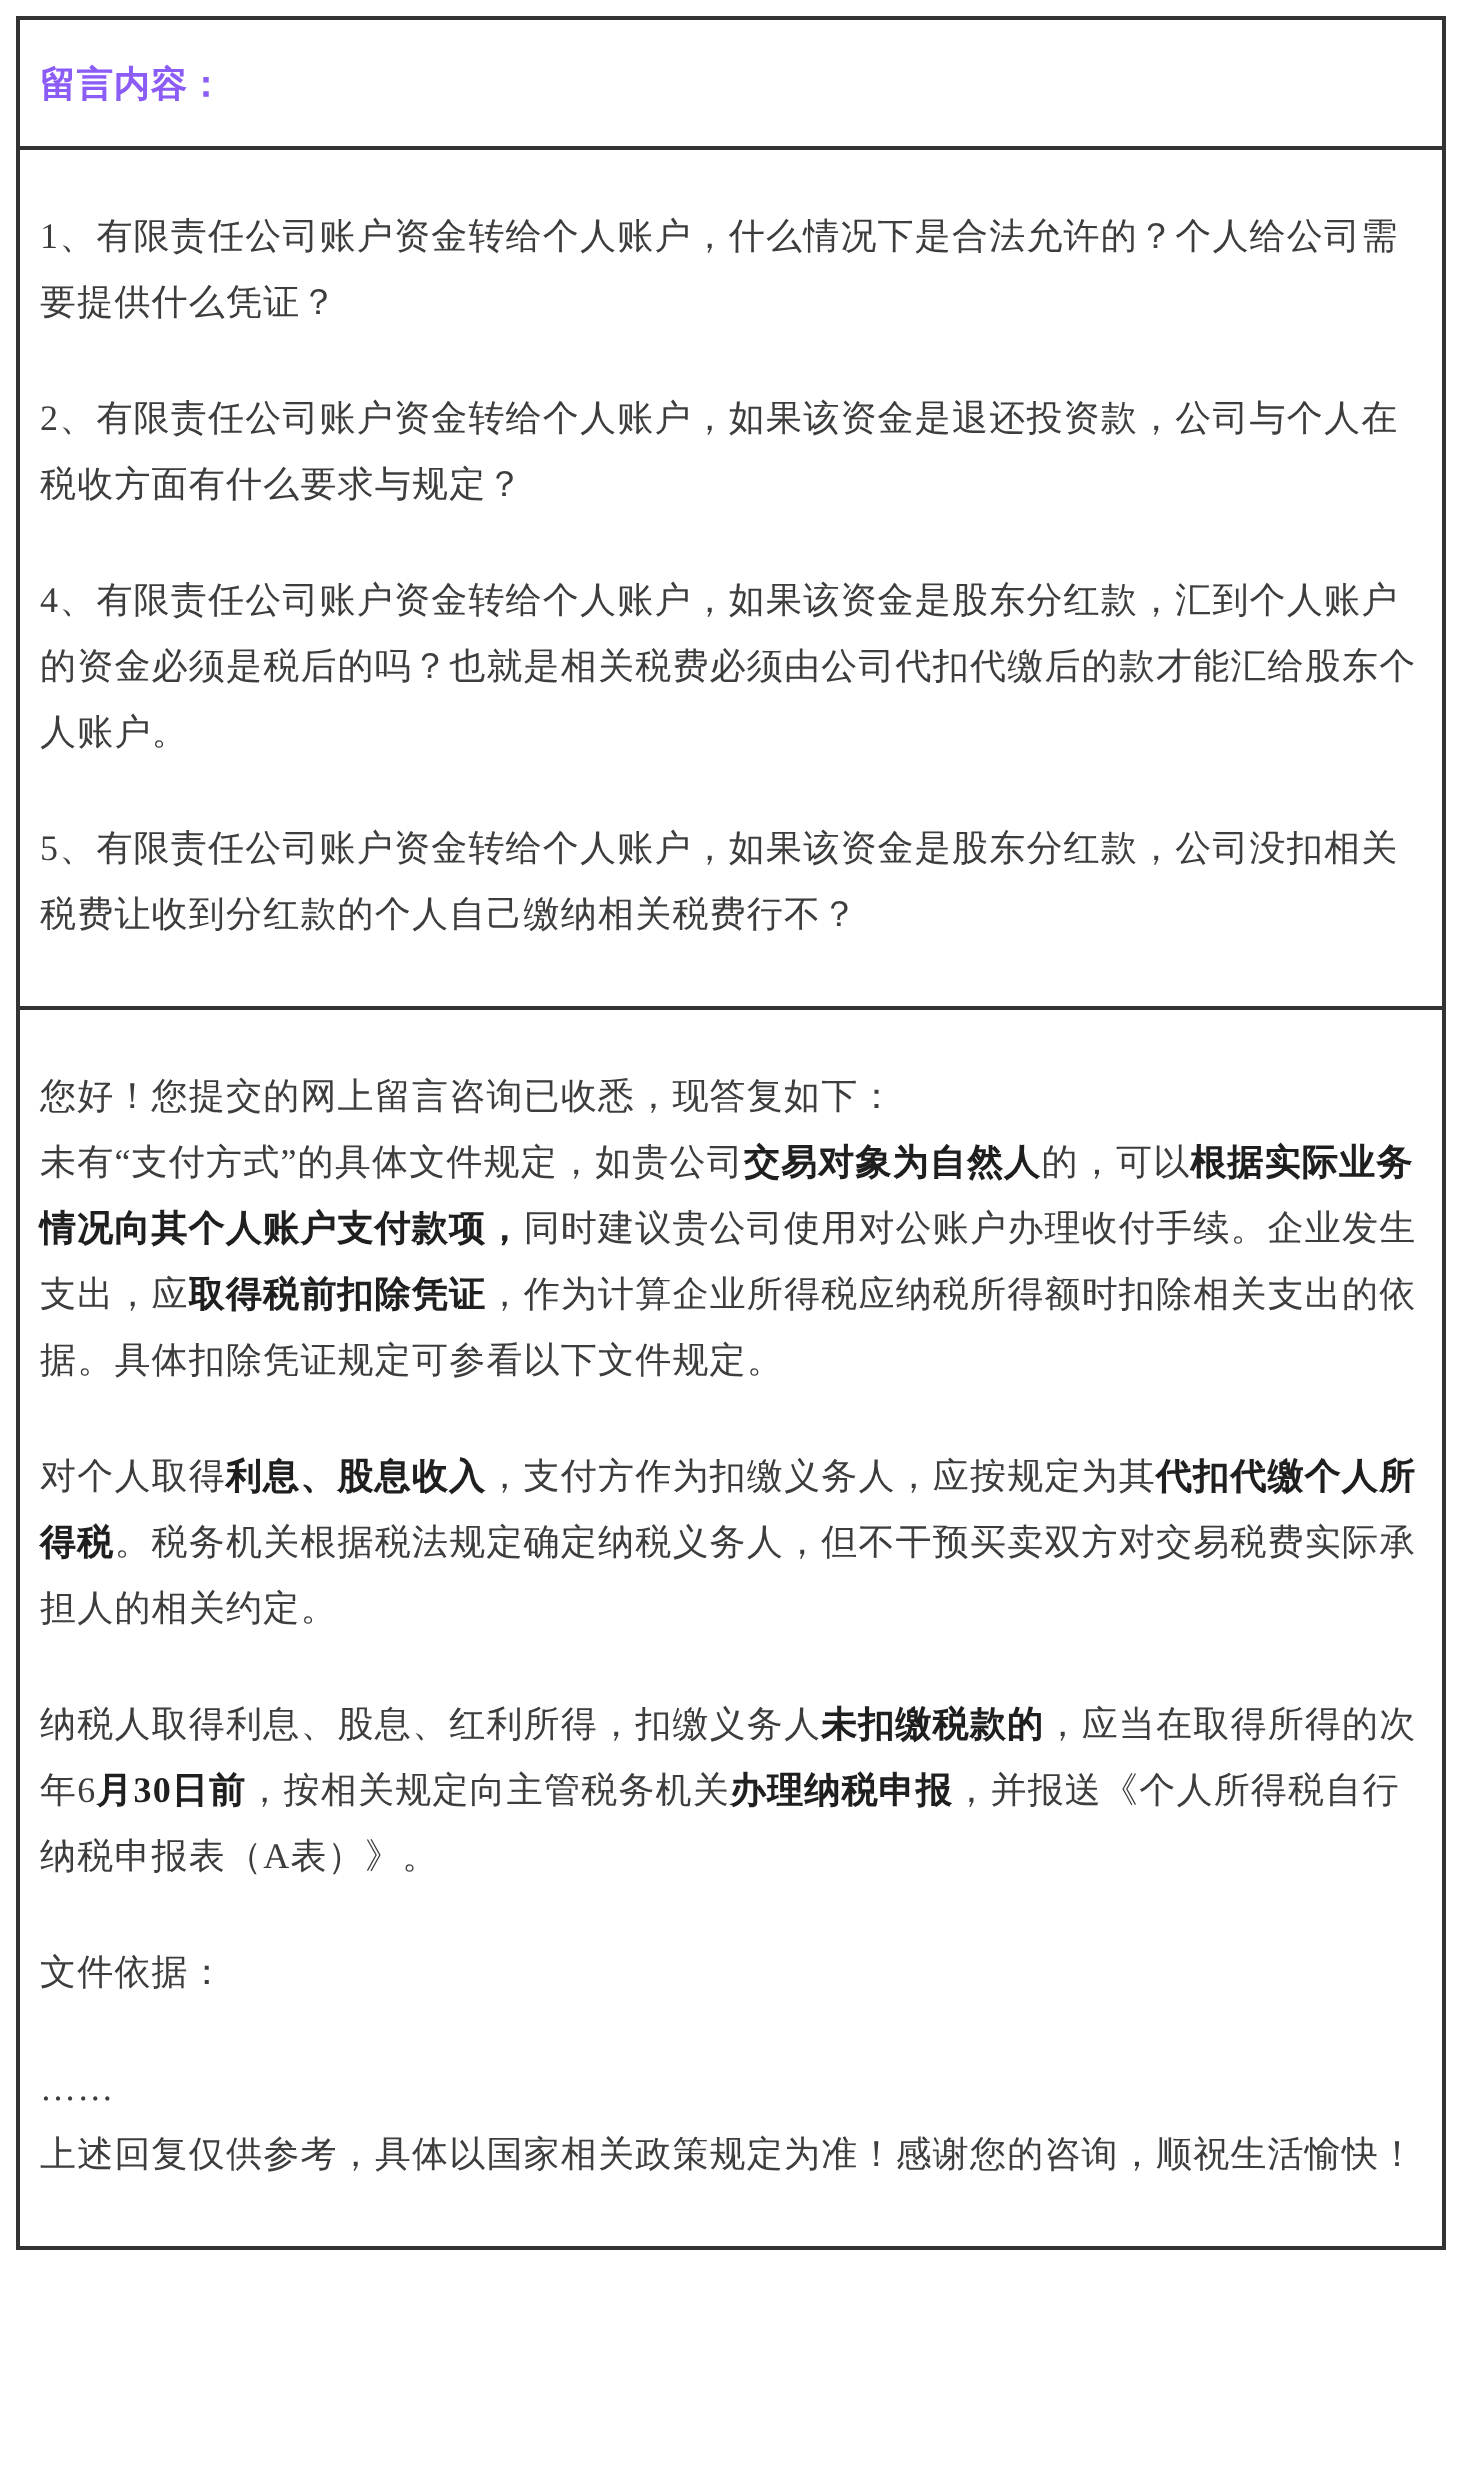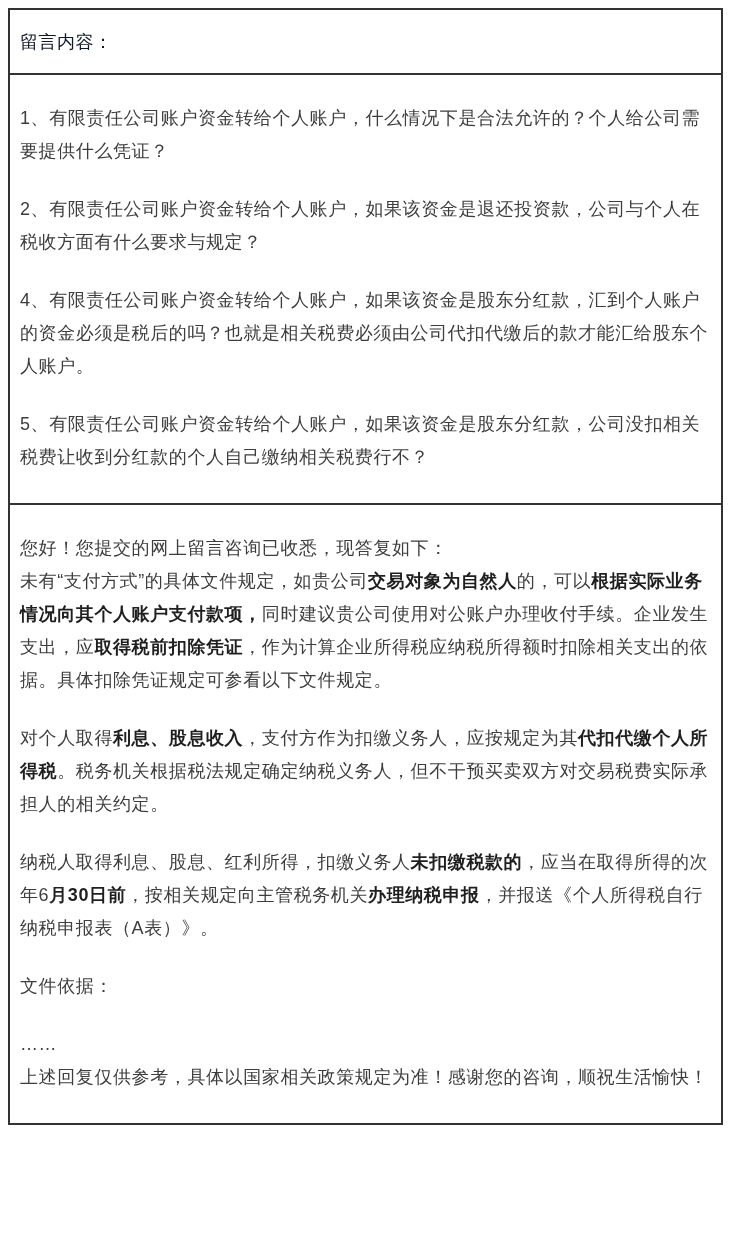--- a/index.html
+++ b/index.html
@@ -32,8 +32,8 @@
   }
   .hdr-label {
     font-size: 18px;
-    font-weight: normal;
-    color: #0f172a;
+    font-weight: bold;
+    color: #8b5cf6;
     letter-spacing: 0.5px;
   }
   .content-row {

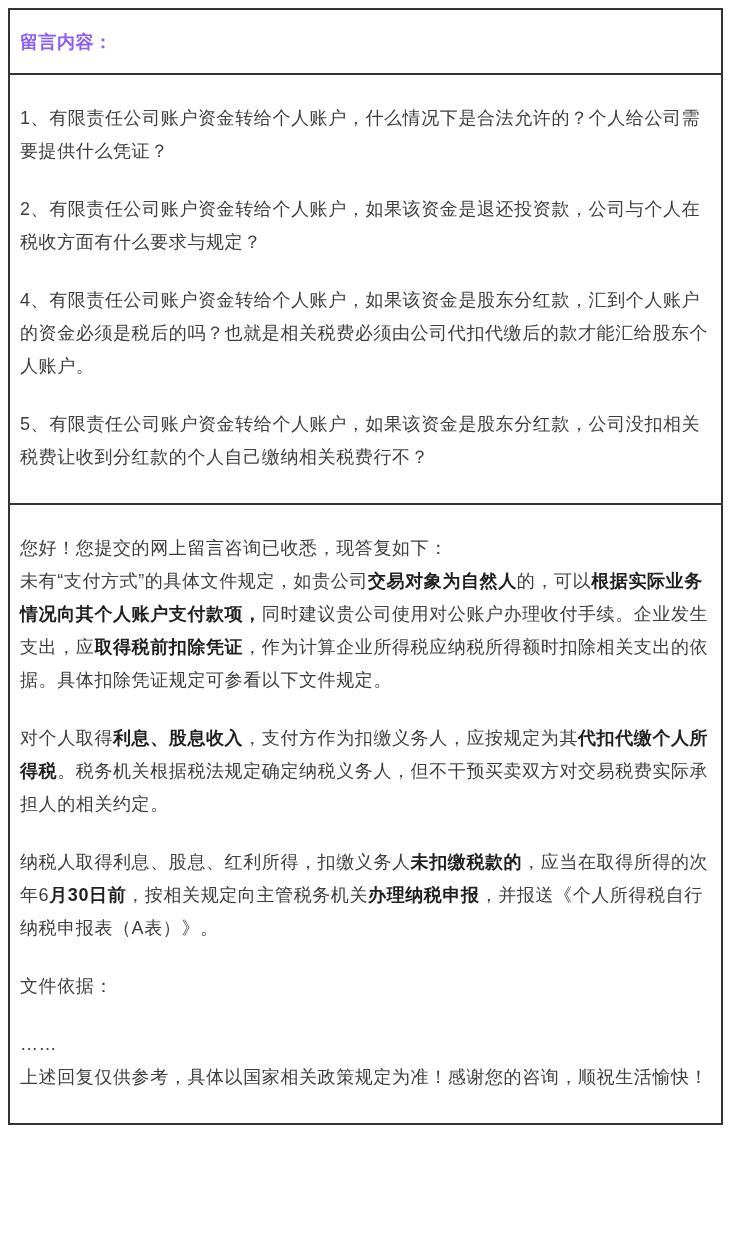--- a/index.html
+++ b/index.html
@@ -42,6 +42,7 @@
     color: #3d3d3d;
     line-height: 33px;
     letter-spacing: 0.6px;
+    font-family: Liberation Serif, serif;
   }
   .content-row p {
     margin: 25px 0;

